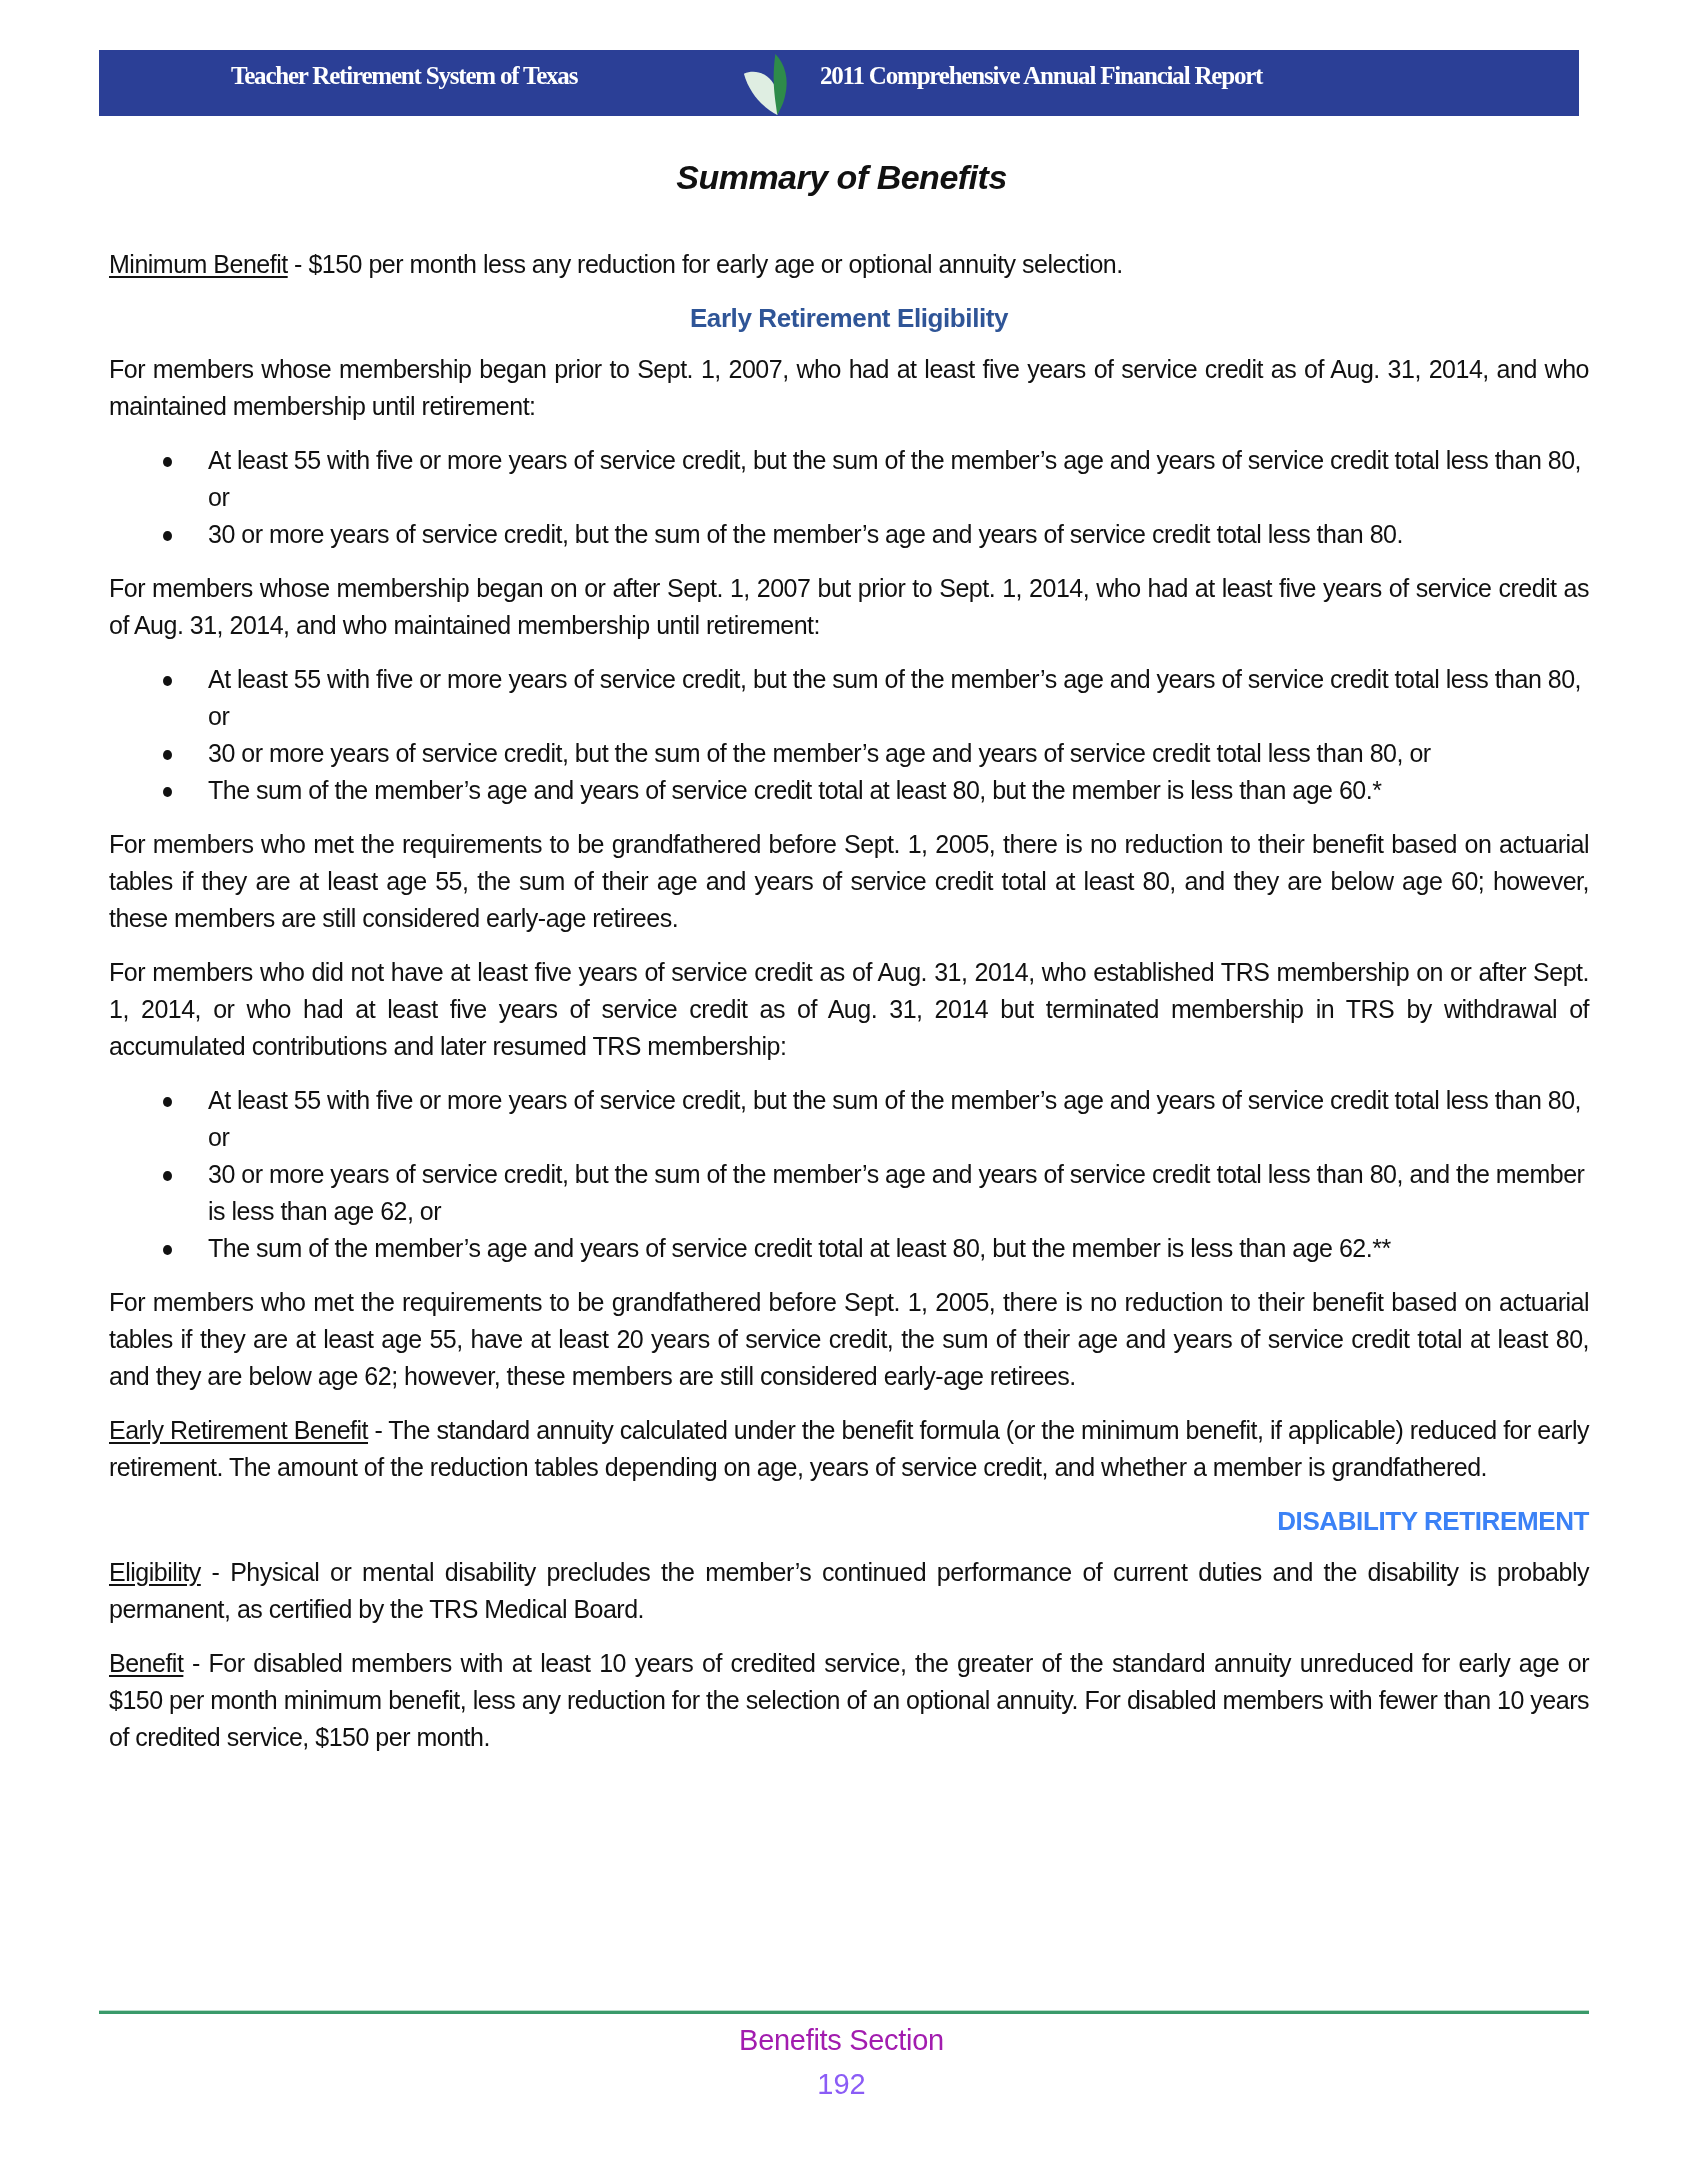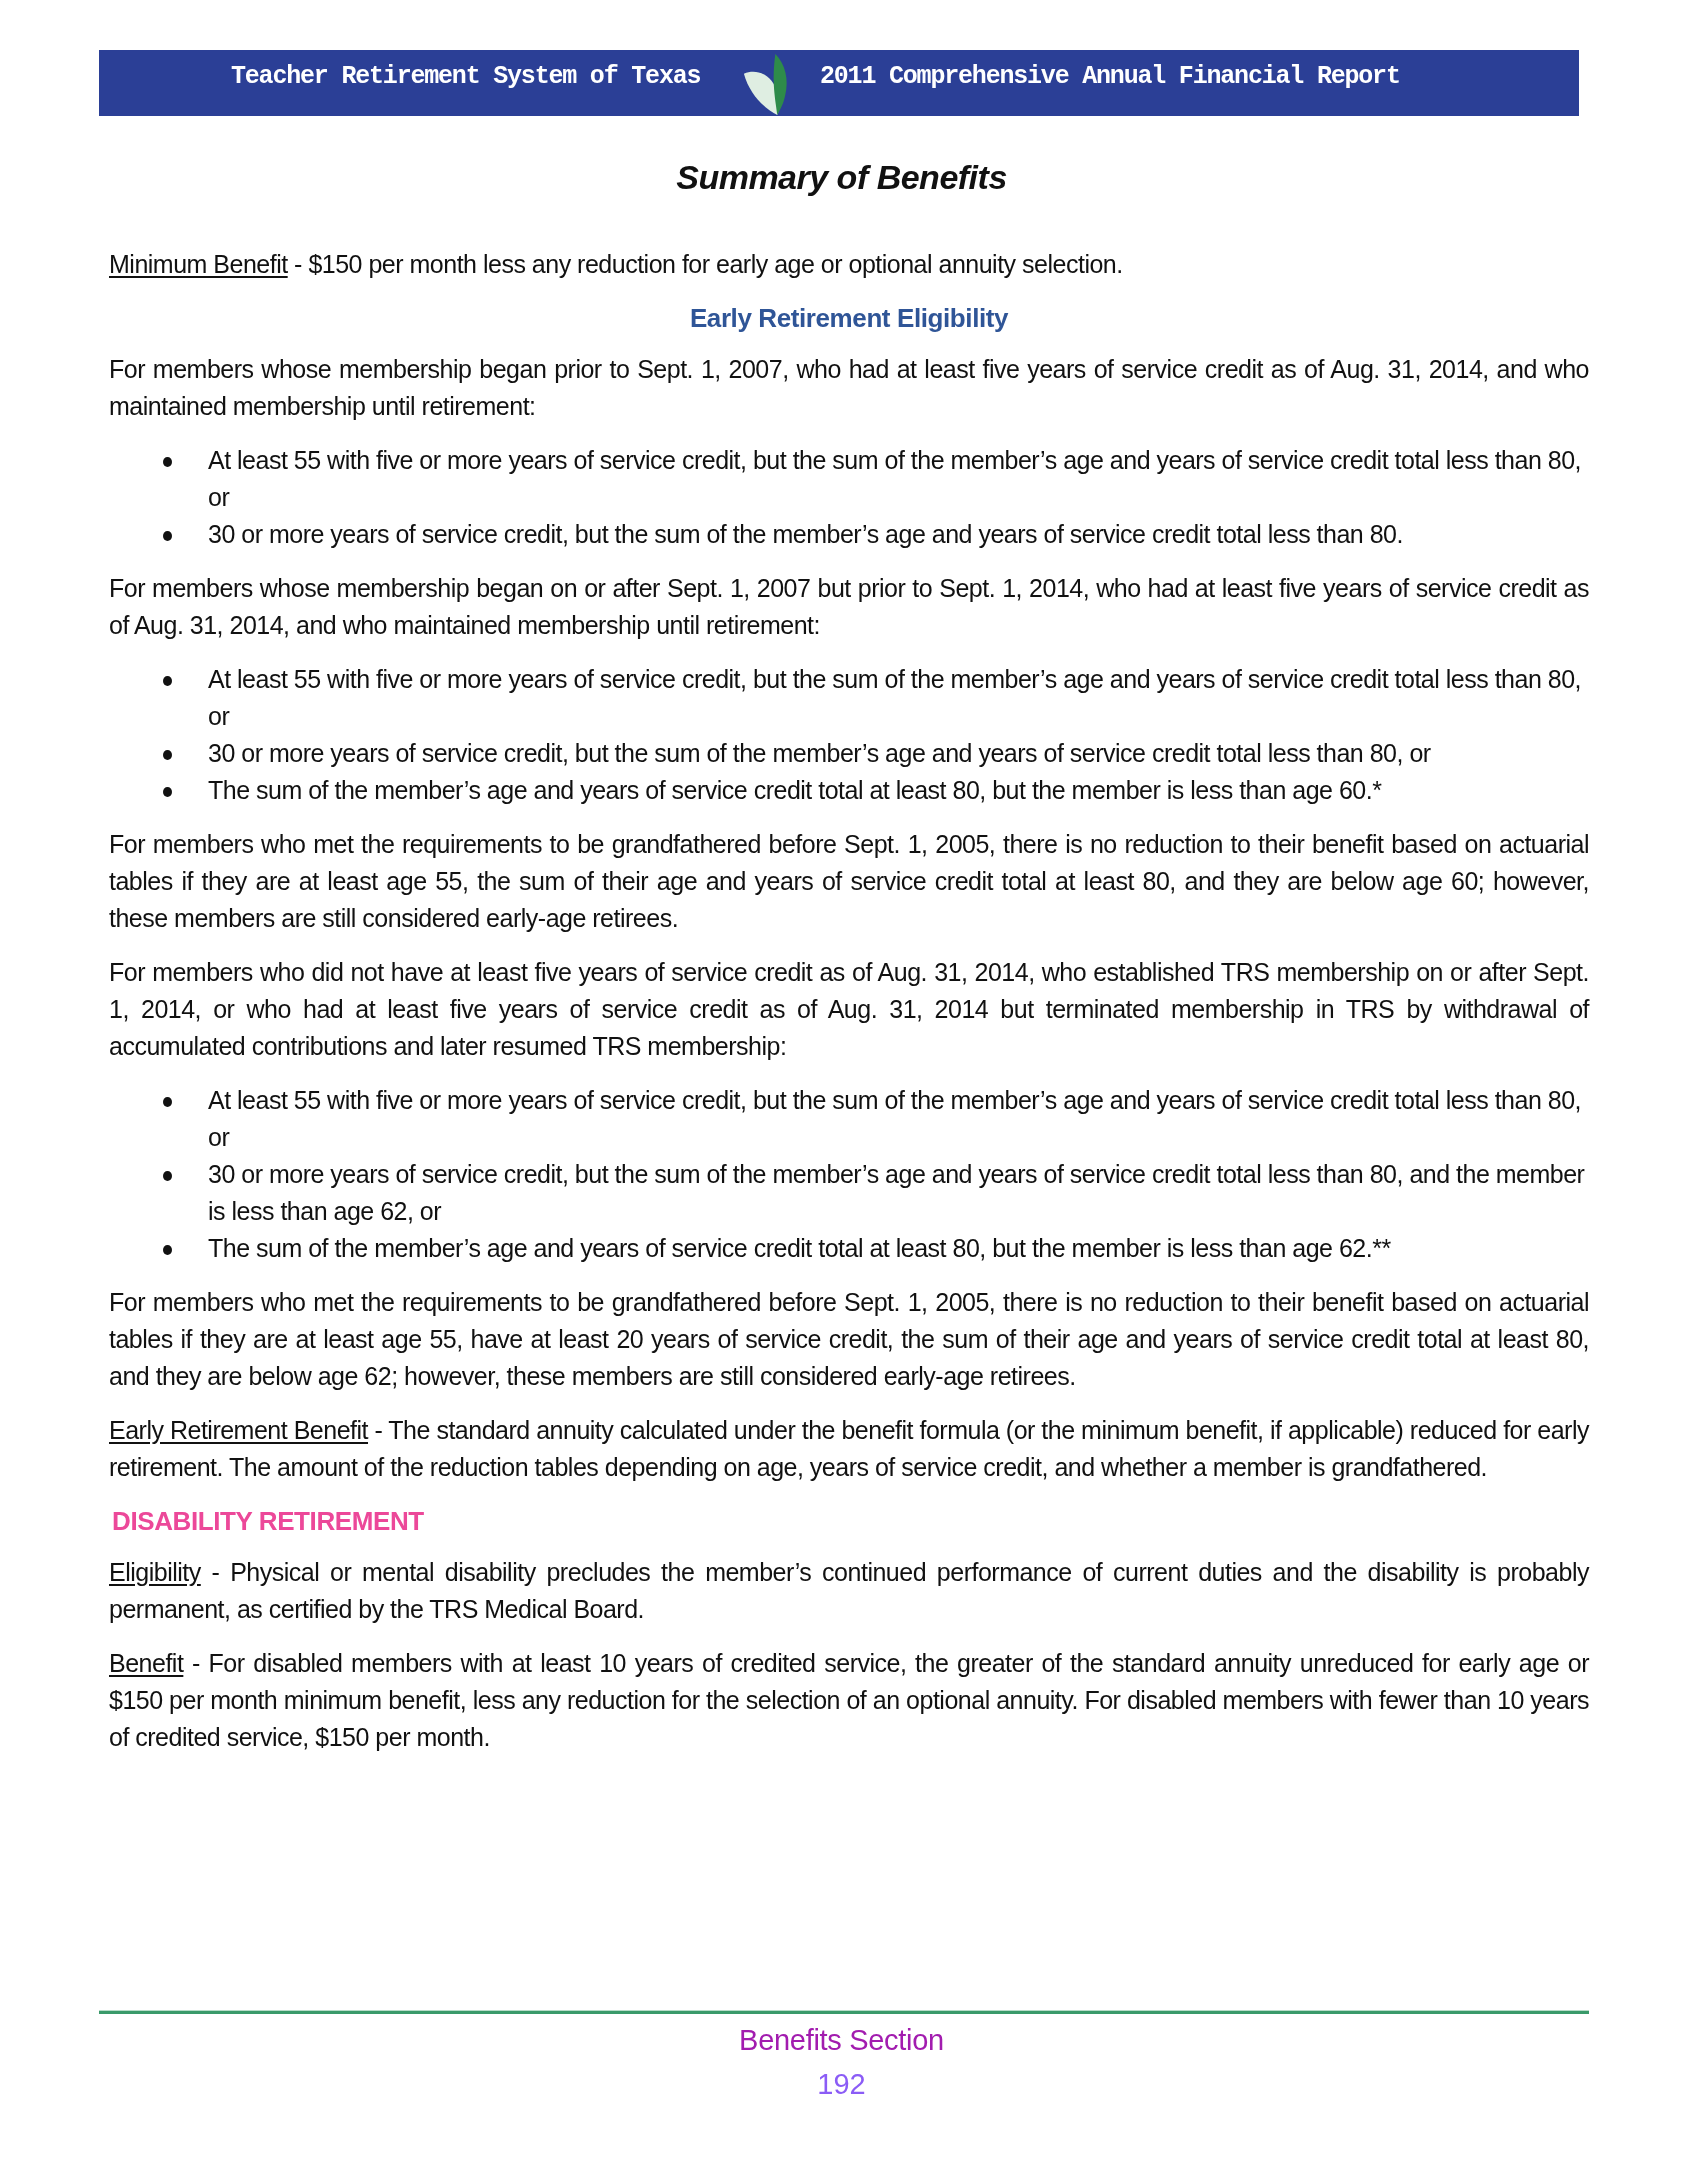--- a/index.html
+++ b/index.html
@@ -8,7 +8,7 @@
   .banner { position: absolute; left: 99px; top: 50px; width: 1480px; height: 66px;
             background: #2b3f96; }
   .banner-left, .banner-right { position: absolute; top: 12px; color: #fff;
-            font-family: Liberation Mono, monospace; font-weight: bold; font-size: 25px;
+            font-family: Liberation Serif, serif; font-weight: bold; font-size: 25px;
             letter-spacing: -1.2px; white-space: nowrap; }
   .banner-left { left: 132px; }
   .banner-right { left: 721px; }

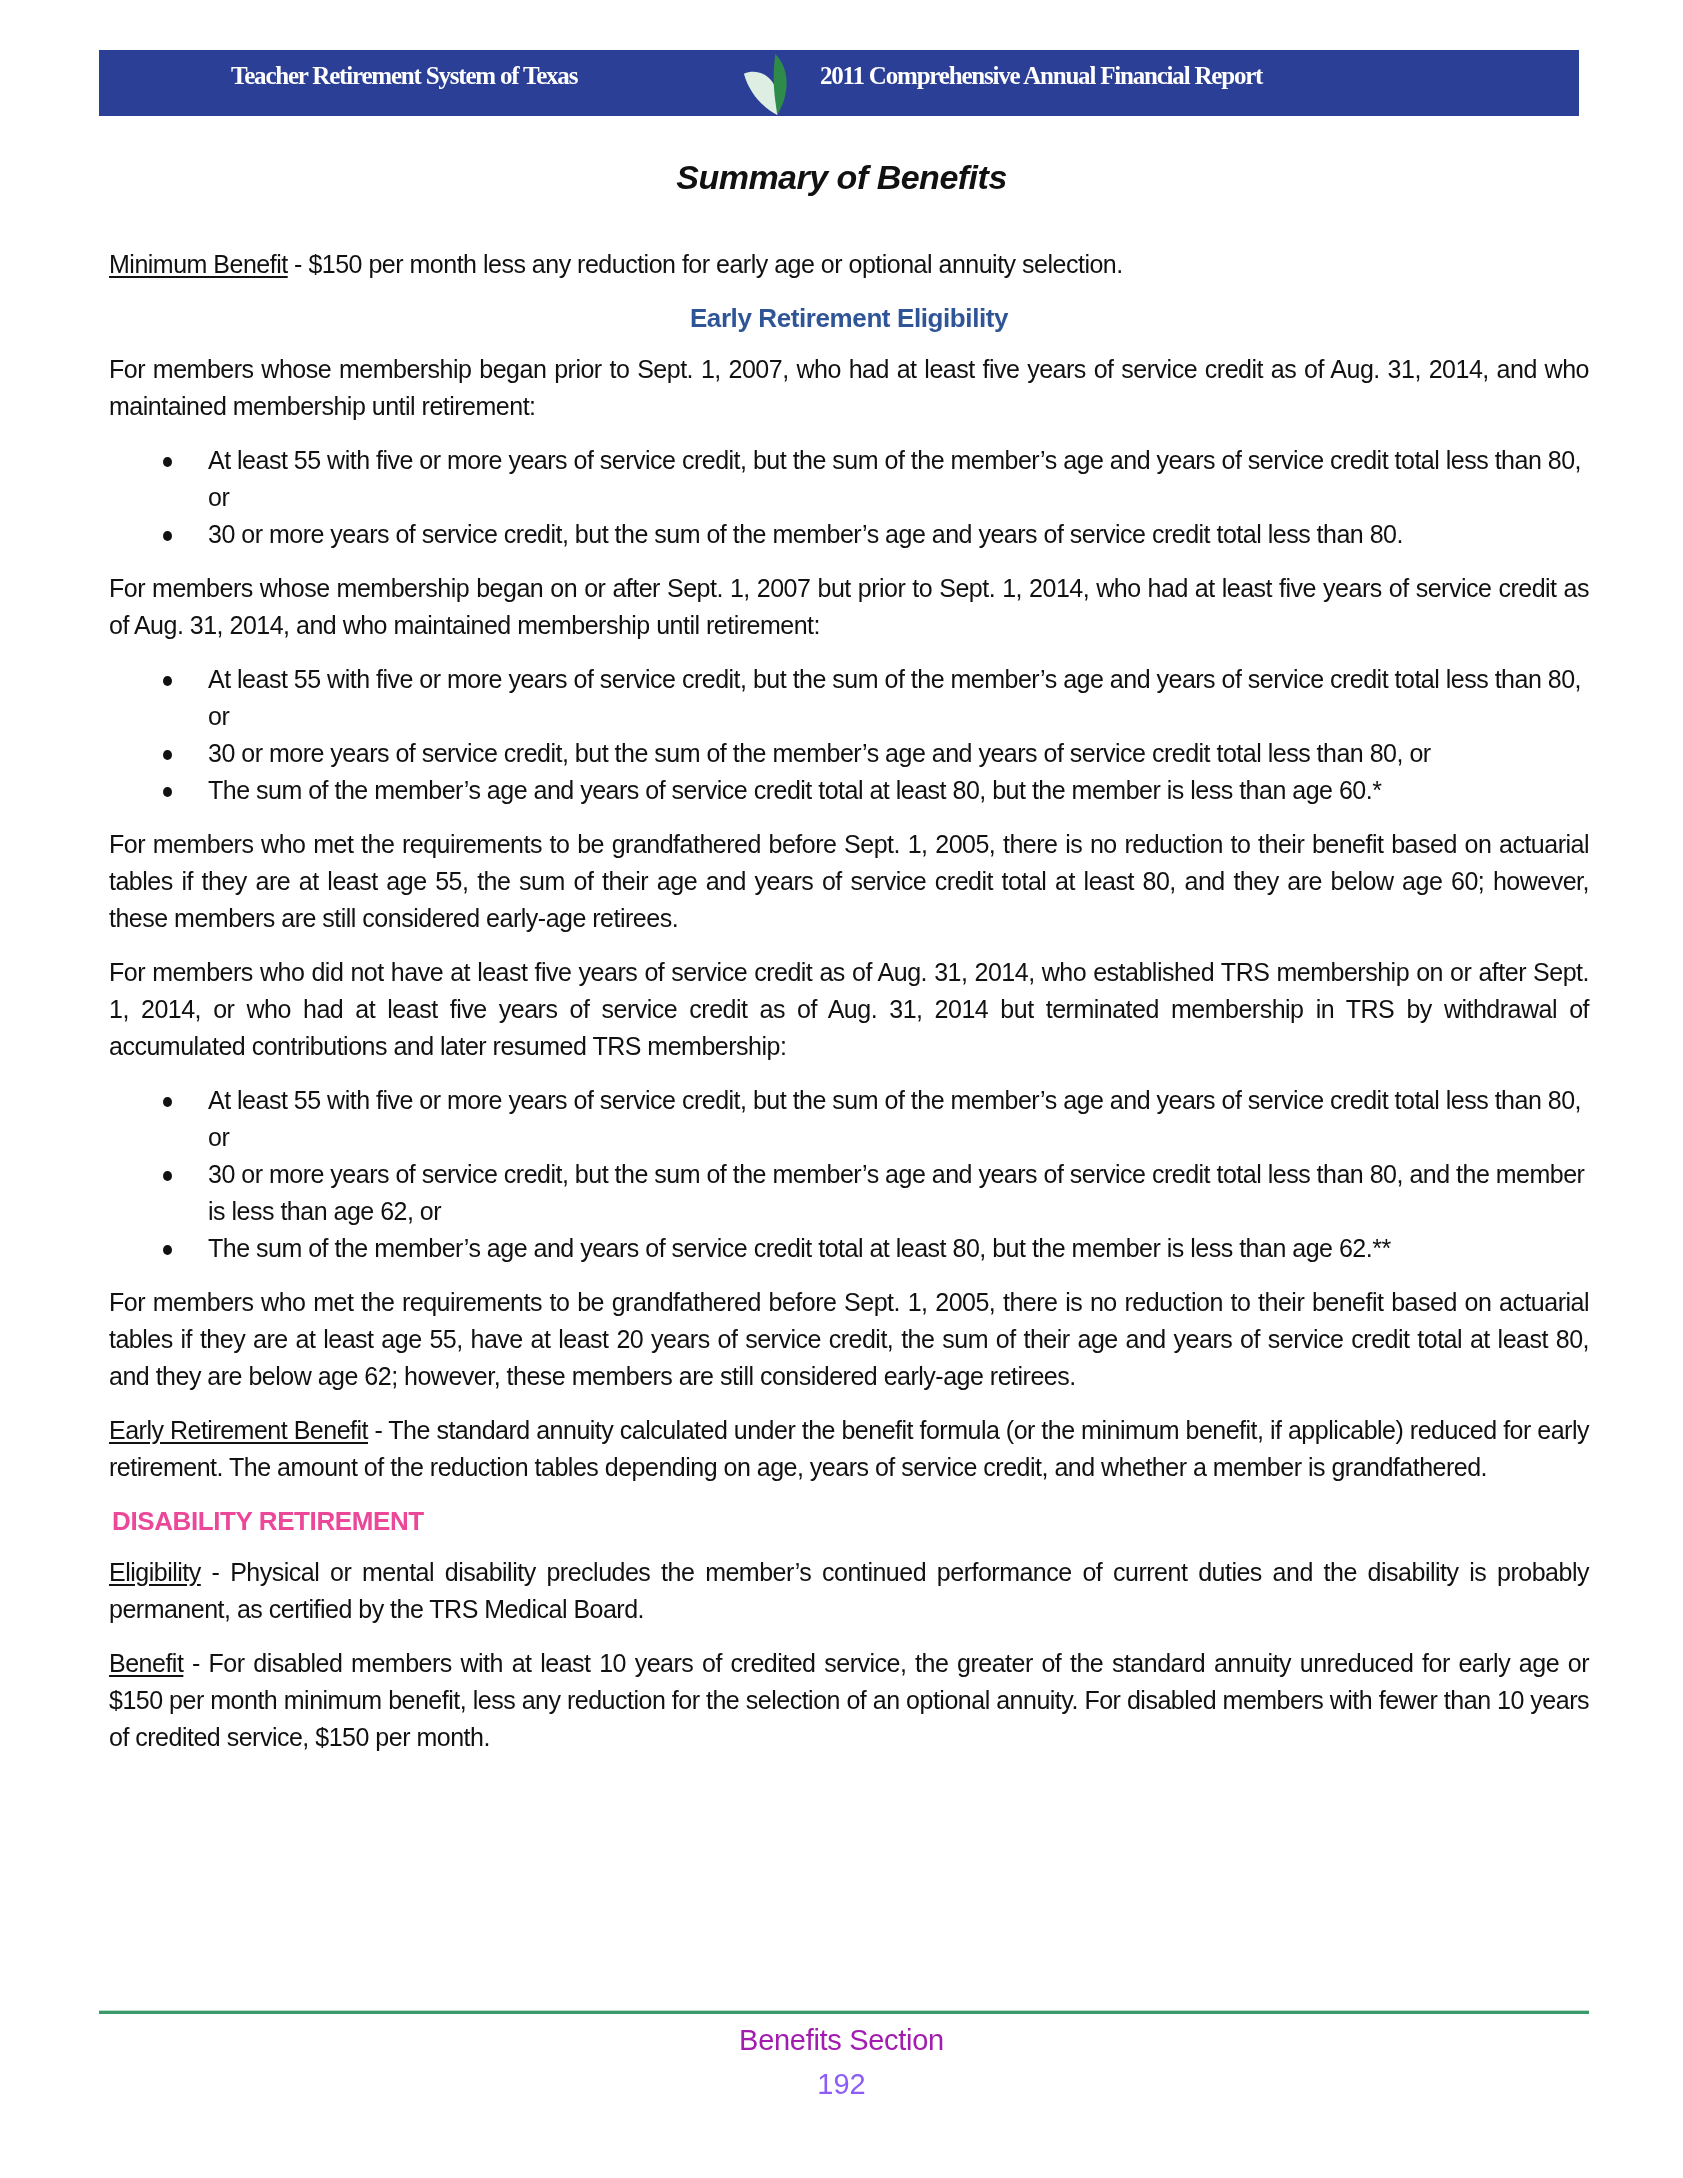--- a/index.html
+++ b/index.html
@@ -21,8 +21,8 @@
   .u { text-decoration: underline; text-underline-offset: 3px; }
   .sub-heading { text-align: center; color: #2f5597; font-weight: bold; font-size: 26px;
                  margin: 4px 0 14px 0; letter-spacing: -0.4px; }
-  .sec-heading { color: #ec4899; font-weight: bold; font-size: 26px; margin: 0 0 14px 3px;
-                 letter-spacing: -0.4px; }
+  .sec-heading { color: #3b82f6; font-weight: bold; font-size: 26px; margin: 0 0 14px 3px;
+                 letter-spacing: -0.4px; text-align: right; }
   ul.bullets { list-style: none; margin: 0 0 17px 0; padding: 0; }
   ul.bullets li { position: relative; padding-left: 99px; }
   ul.bullets li .dot { position: absolute; left: 54px; top: 15px; width: 9px; height: 10px;

